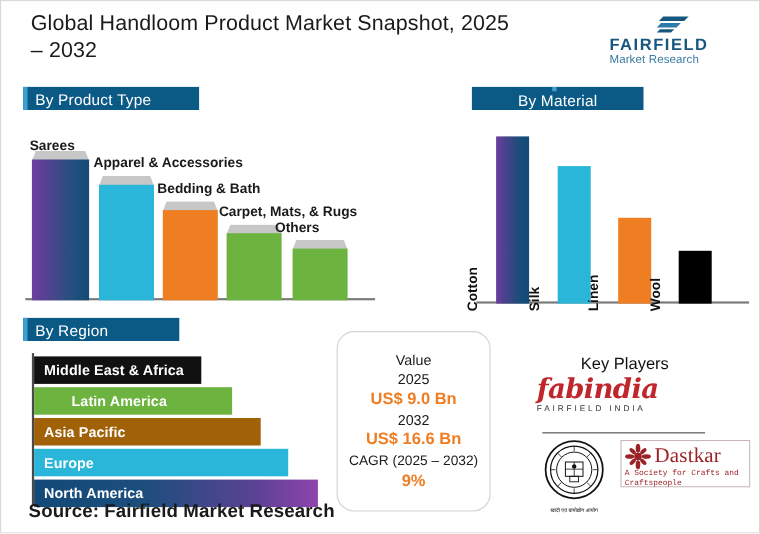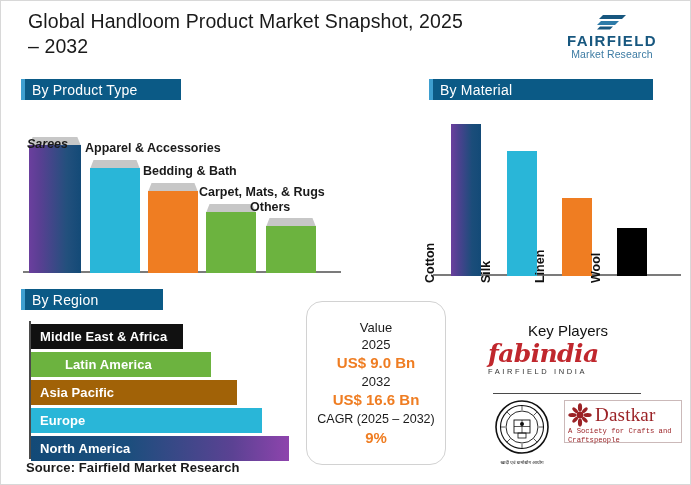--- a/index.html
+++ b/index.html
@@ -19,7 +19,7 @@
     position:absolute;left:27px;top:8px;width:450px;
     font-size:19.5px;line-height:25px;color:#1a1a1a;letter-spacing:.1px;
   }
-  .logo{position:absolute;right:20px;top:12px;width:116px;text-align:center;}
+  .logo{position:absolute;right:20px;top:12px;width:116px;text-align:left;}
   .logo-mark{display:block;margin:0 auto 2px auto;}
   .logo-name{
     font-size:15px;font-weight:bold;color:#17577f;letter-spacing:1.4px;

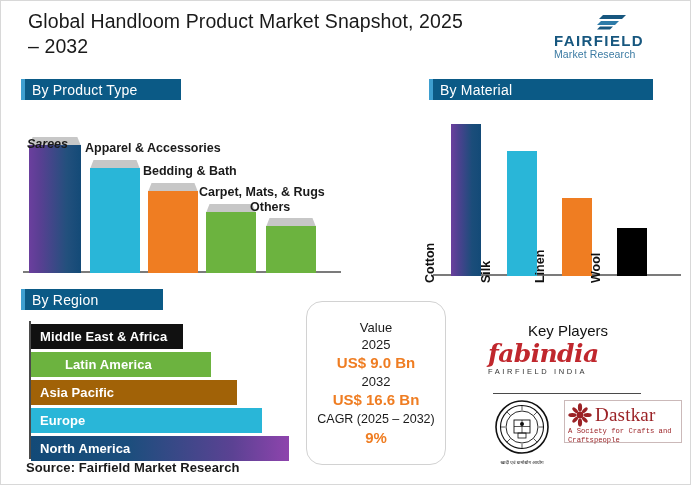--- a/index.html
+++ b/index.html
@@ -173,7 +173,7 @@
     <div class="vlabel" style="left:227px;top:87px;">Others</div>
   </div>
 
-  <div class="sec-head" style="left:428px;top:78px;width:224px;">
+  <div class="sec-head" style="left:428px;top:78px;width:156px;flex-direction:column;">
     <span class="tab"></span>
     <span class="txt">By Material</span>
   </div>

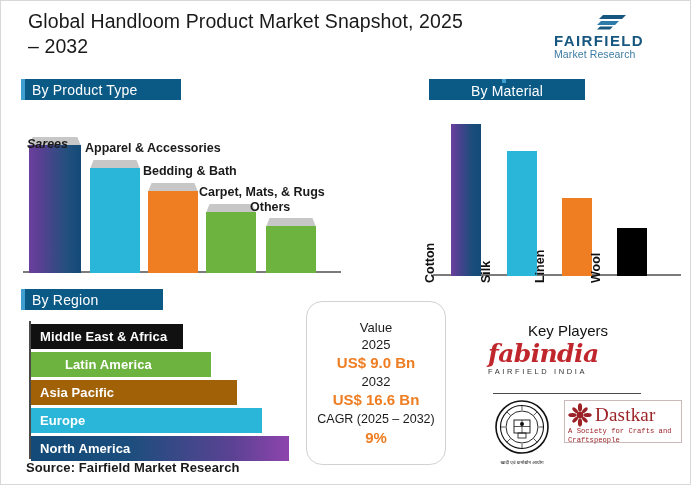--- a/index.html
+++ b/index.html
@@ -146,7 +146,7 @@
       <div class="cap"></div>
       <div class="body" style="background:linear-gradient(90deg,#6b3f9e 0%,#5a3f93 20%,#23507d 72%,#134a77 100%);"></div>
     </div>
-    <div class="vlabel" style="left:4px;top:24px;font-style:italic;">Sarees</div>
+    <div class="vlabel" style="left:4px;top:12px;">Sarees</div>
 
     <div class="vbar" style="left:67px;width:50px;height:113px;">
       <div class="cap"></div>

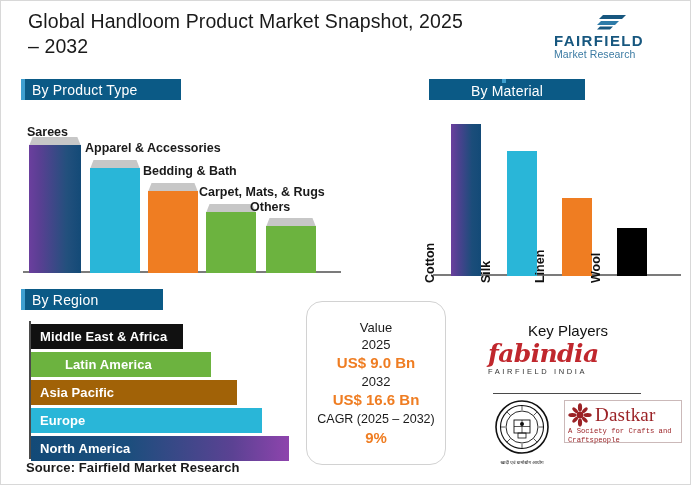--- a/index.html
+++ b/index.html
@@ -112,7 +112,7 @@
   }
 
   .source{
-    position:absolute;left:25px;bottom:9px;font-size:13px;font-weight:bold;
+    position:absolute;left:25px;bottom:9px;font-size:17px;font-weight:bold;
     color:#1a1a1a;letter-spacing:.1px;
   }
 </style>

